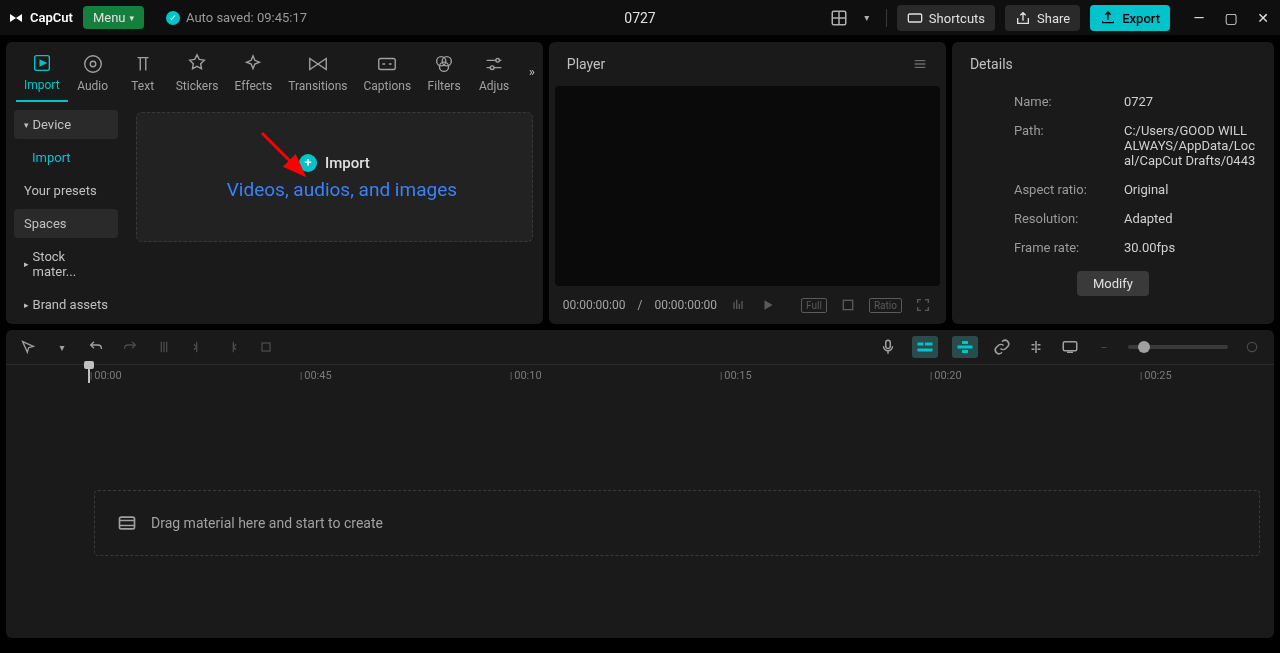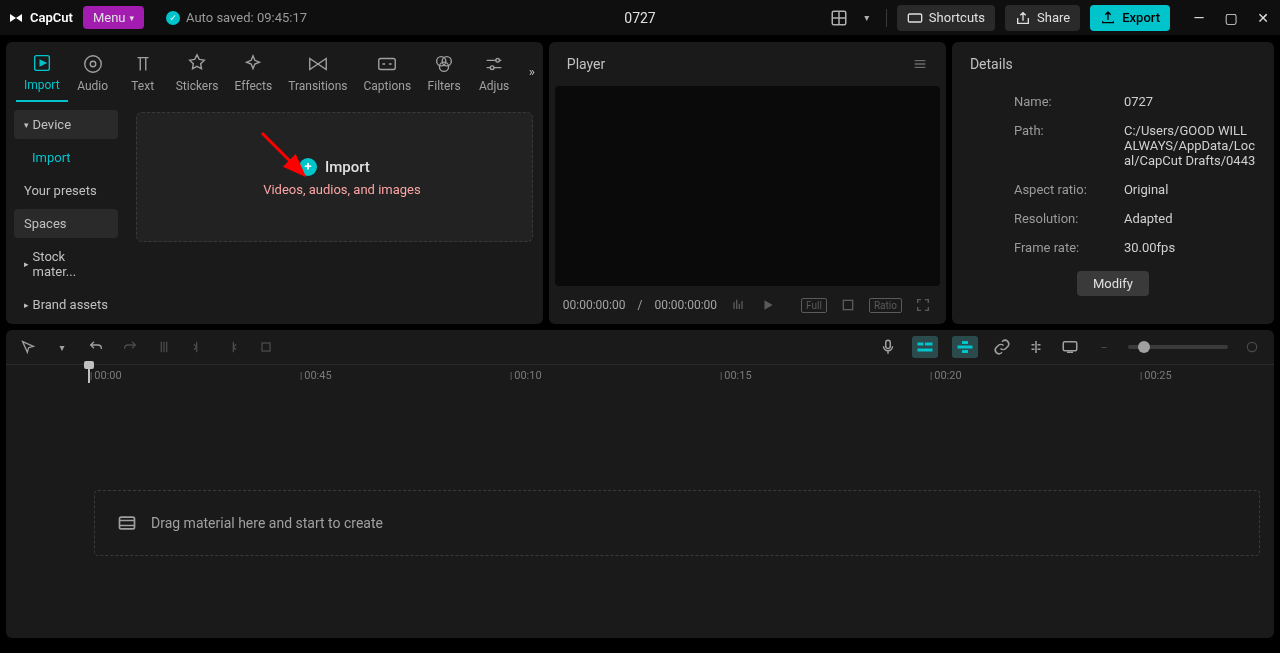--- a/index.html
+++ b/index.html
@@ -7,7 +7,7 @@
 .titlebar { height:36px; background:#0f0f0f; display:flex; align-items:center; padding:0 8px; border-bottom:1px solid #000; }
 .logo { display:flex; align-items:center; gap:6px; color:#fff; font-weight:600; font-size:13px; margin-right:10px; }
 .logo svg { width:16px; height:16px; }
-.menu-btn { background:#a21caf; color:#e0e0e0; padding:4px 10px; border-radius:4px; font-size:13px; display:flex; align-items:center; gap:4px; cursor:pointer; }
+.menu-btn { background:#15803d; color:#e0e0e0; padding:4px 10px; border-radius:4px; font-size:13px; display:flex; align-items:center; gap:4px; cursor:pointer; }
 .autosave { display:flex; align-items:center; gap:6px; margin-left:22px; font-size:13px; color:#9a9a9a; }
 .check-ic { width:14px; height:14px; background:#00c4cc; border-radius:50%; display:flex; align-items:center; justify-content:center; font-size:9px; color:#fff; }
 .proj-title { position:absolute; left:50%; transform:translateX(-50%); color:#e0e0e0; font-size:14px; }

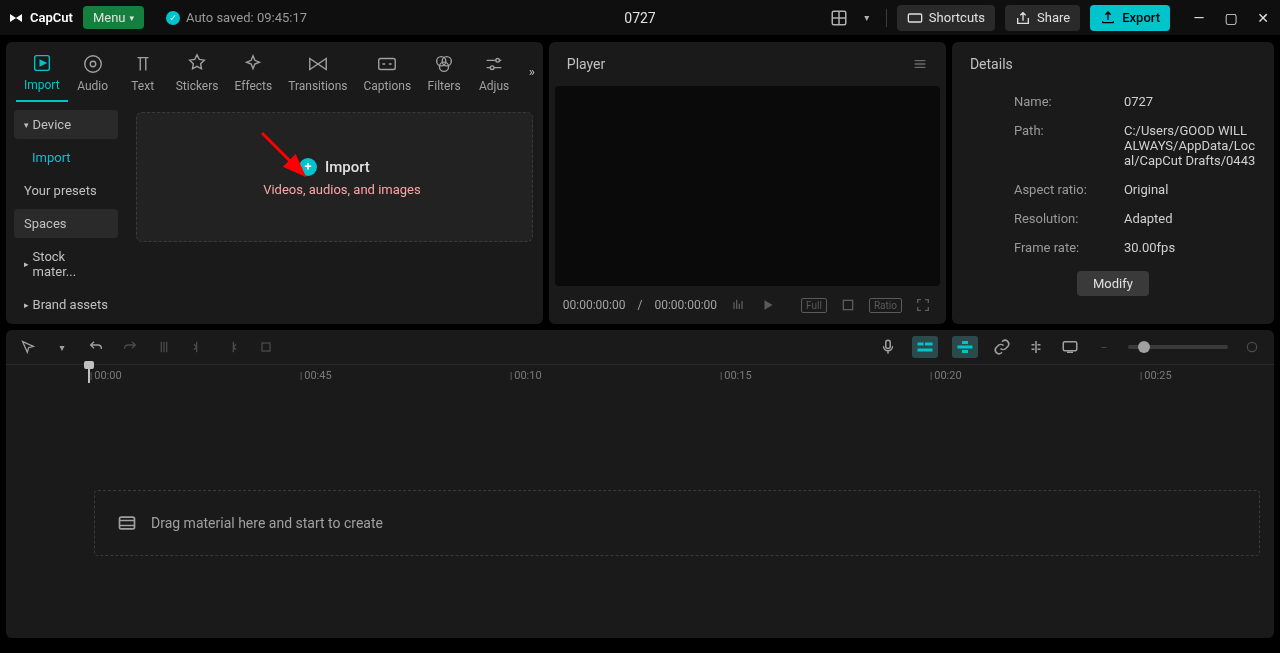--- a/index.html
+++ b/index.html
@@ -14,7 +14,7 @@
 .title-right { margin-left:auto; display:flex; align-items:center; gap:10px; }
 .title-ic { width:18px; height:18px; color:#b0b0b0; cursor:pointer; display:flex; align-items:center; justify-content:center; }
 .divider { width:1px; height:18px; background:#3a3a3a; }
-.tbtn { display:flex; align-items:center; gap:6px; padding:5px 10px; border-radius:4px; color:#e0e0e0; font-size:13px; cursor:pointer; background:#2a2a2a; }
+.tbtn { display:flex; align-items:flex-end; gap:6px; padding:5px 10px; border-radius:4px; color:#e0e0e0; font-size:13px; cursor:pointer; background:#2a2a2a; }
 .tbtn.export { background:#00c4cc; color:#000; font-weight:500; }
 .win-ctrl { display:flex; gap:14px; margin-left:10px; }
 .win-ctrl span { width:18px; height:18px; display:flex; align-items:center; justify-content:center; color:#e0e0e0; cursor:pointer; font-size:14px; }

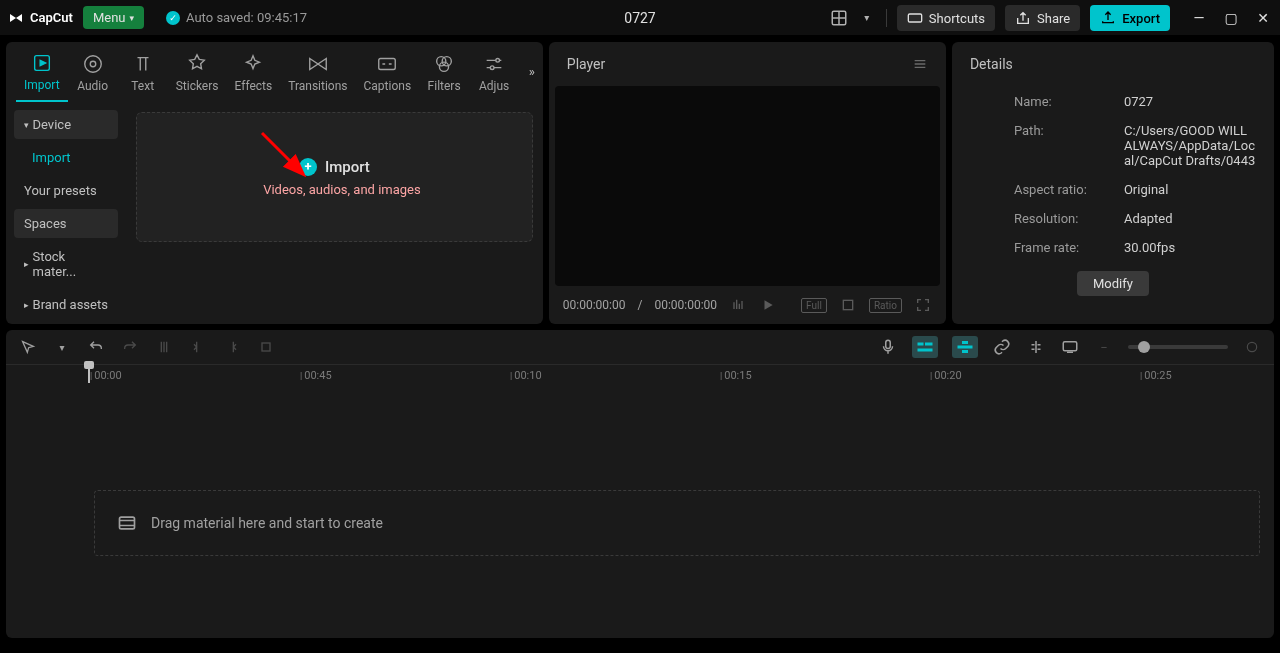--- a/index.html
+++ b/index.html
@@ -37,7 +37,7 @@
 .drop-zone .pl { display:flex; align-items:center; gap:8px; }
 .plus-c { width:18px; height:18px; background:#00c4cc; border-radius:50%; color:#fff; display:flex; align-items:center; justify-content:center; font-size:13px; font-weight:bold; }
 .drop-zone .ttl { color:#e0e0e0; font-size:15px; font-weight:500; }
-.drop-zone .sub { color:#fca5a5; font-size:13px;margin-left:15px; }
+.drop-zone .sub { color:#3b82f6; font-size:19px;margin-left:15px; }
 .arrow-ann { position:absolute; top:15px; left:120px; width:55px; height:55px; pointer-events:none; }
 .player-panel { flex:1; }
 .panel-head { padding:14px 18px; color:#c0c0c0; font-size:14px; display:flex; align-items:center; justify-content:space-between; }

